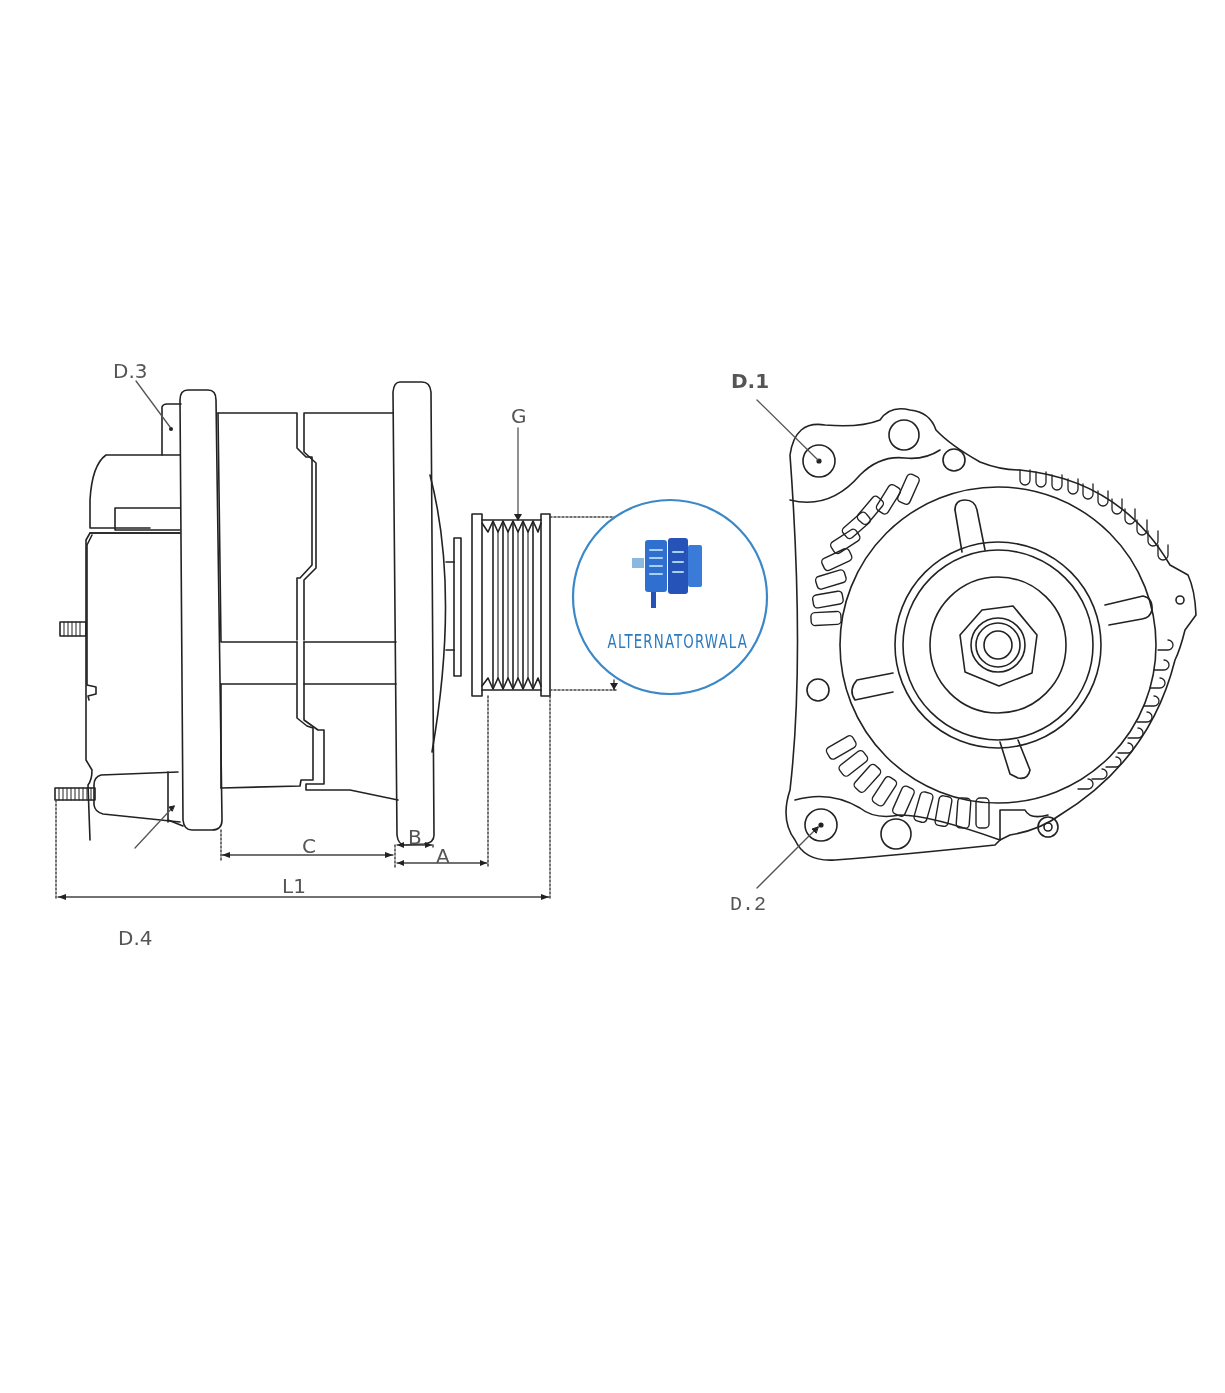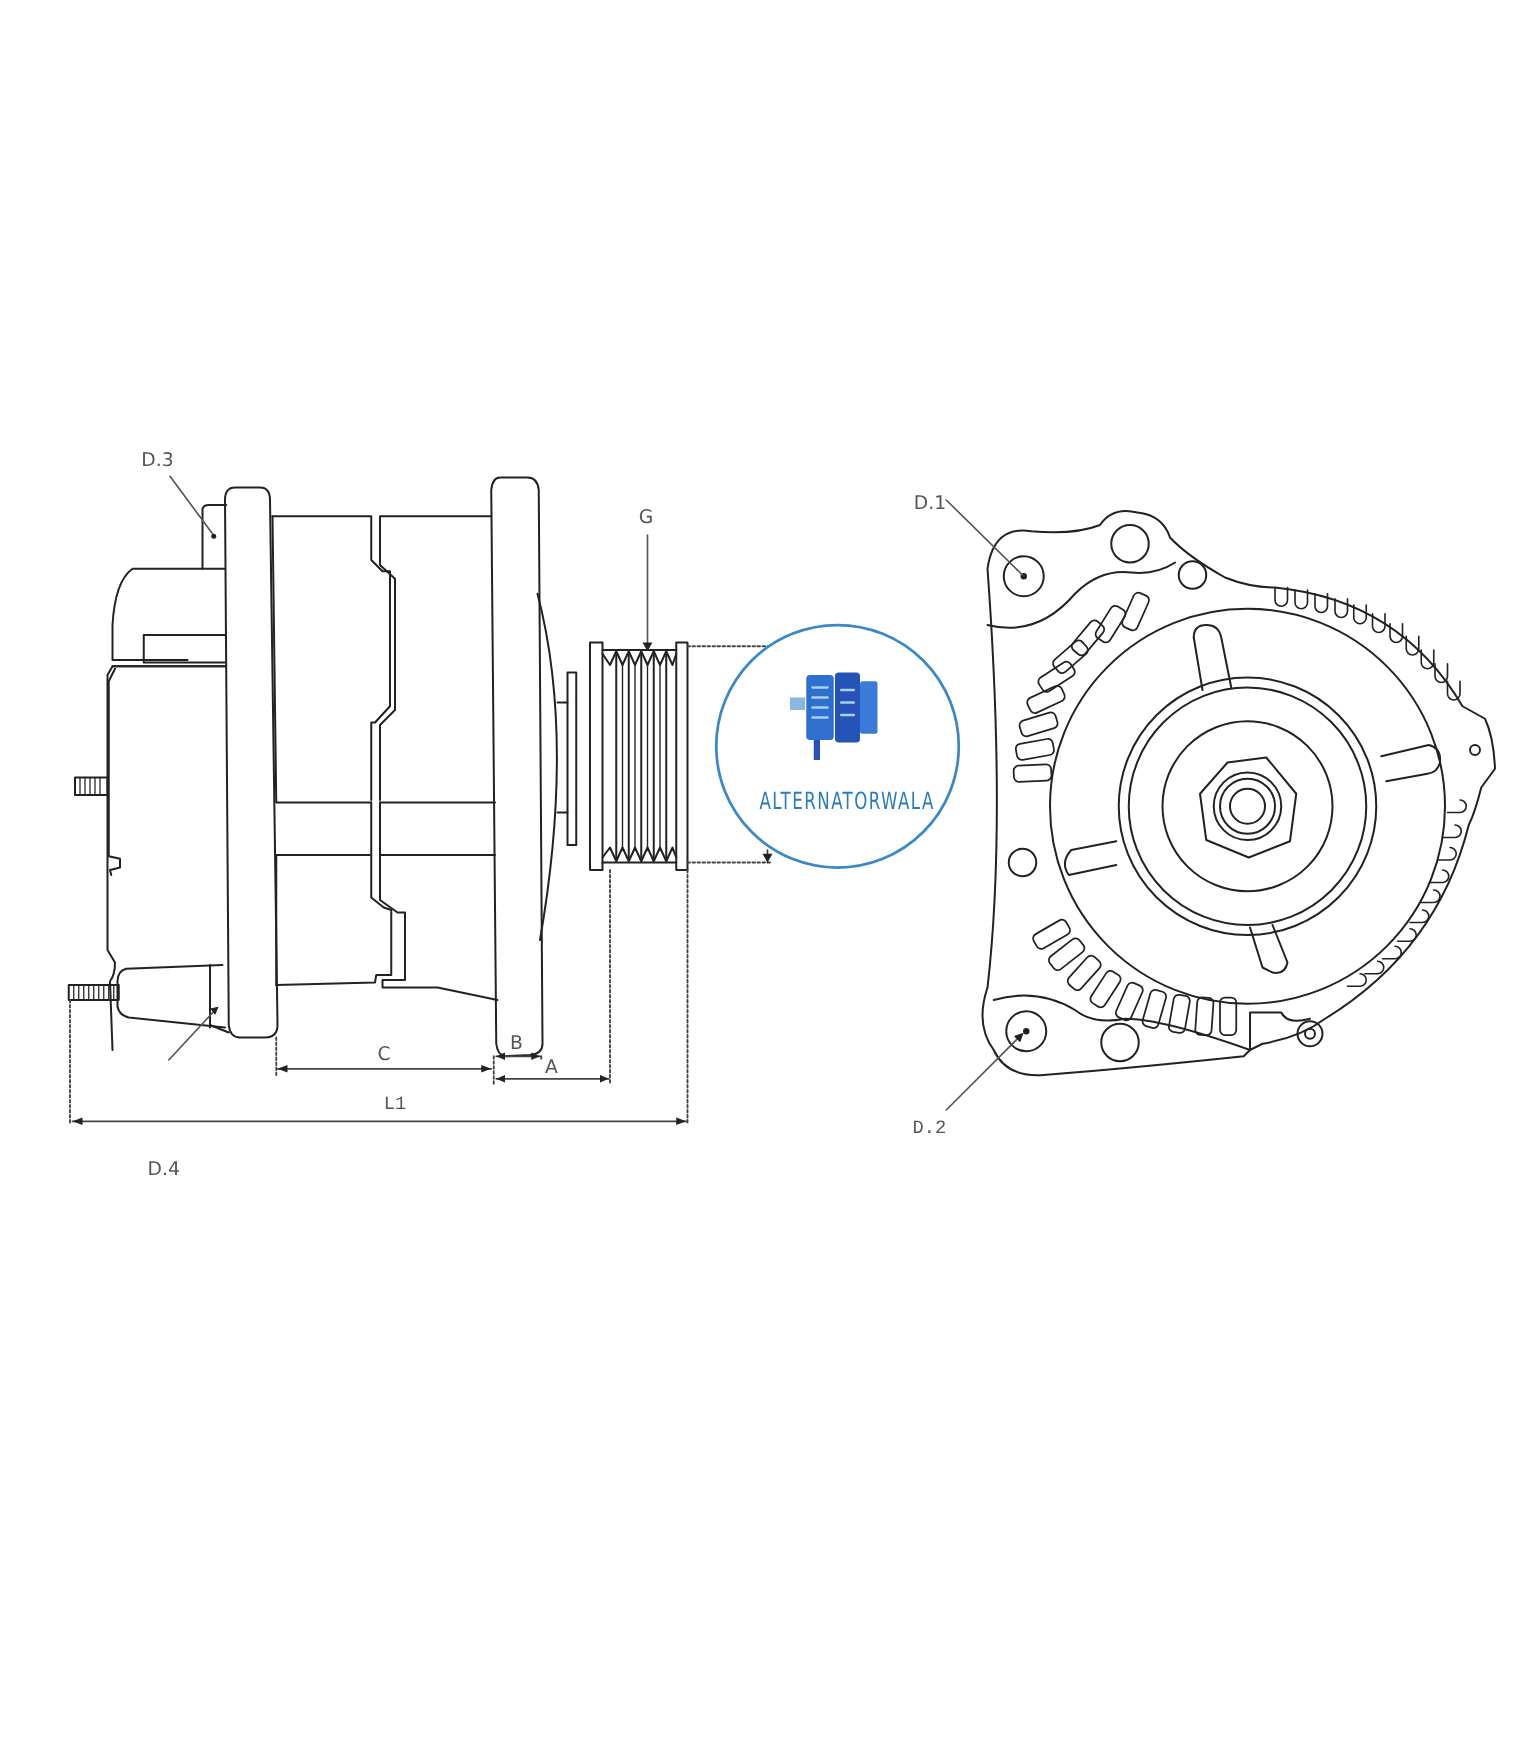--- a/index.html
+++ b/index.html
@@ -6,7 +6,7 @@
   body { width: 1225px; height: 1393px; position: relative; overflow: hidden;
          font-family: "Liberation Sans", sans-serif; }
   #canvas { position: absolute; left: 0; top: 0; width: 1225px; height: 1393px; }
-  .lbl { position: absolute; font-family: "DejaVu Sans", sans-serif; font-size: 15px; color: #555555; line-height: 1; text-align: right; }
+  .lbl { position: absolute; font-family: "DejaVu Sans", sans-serif; font-size: 20px; color: #555555; line-height: 1; text-align: right; }
   .logo-text { position: absolute; left: 590px; top: 630px; width: 160px; text-align: center;
                font-family: "DejaVu Sans Condensed", "DejaVu Sans", sans-serif; font-size: 19px; letter-spacing: 1.5px;
                color: #2a7bc0; font-weight: normal; transform: scaleX(0.78); transform-origin: center; }

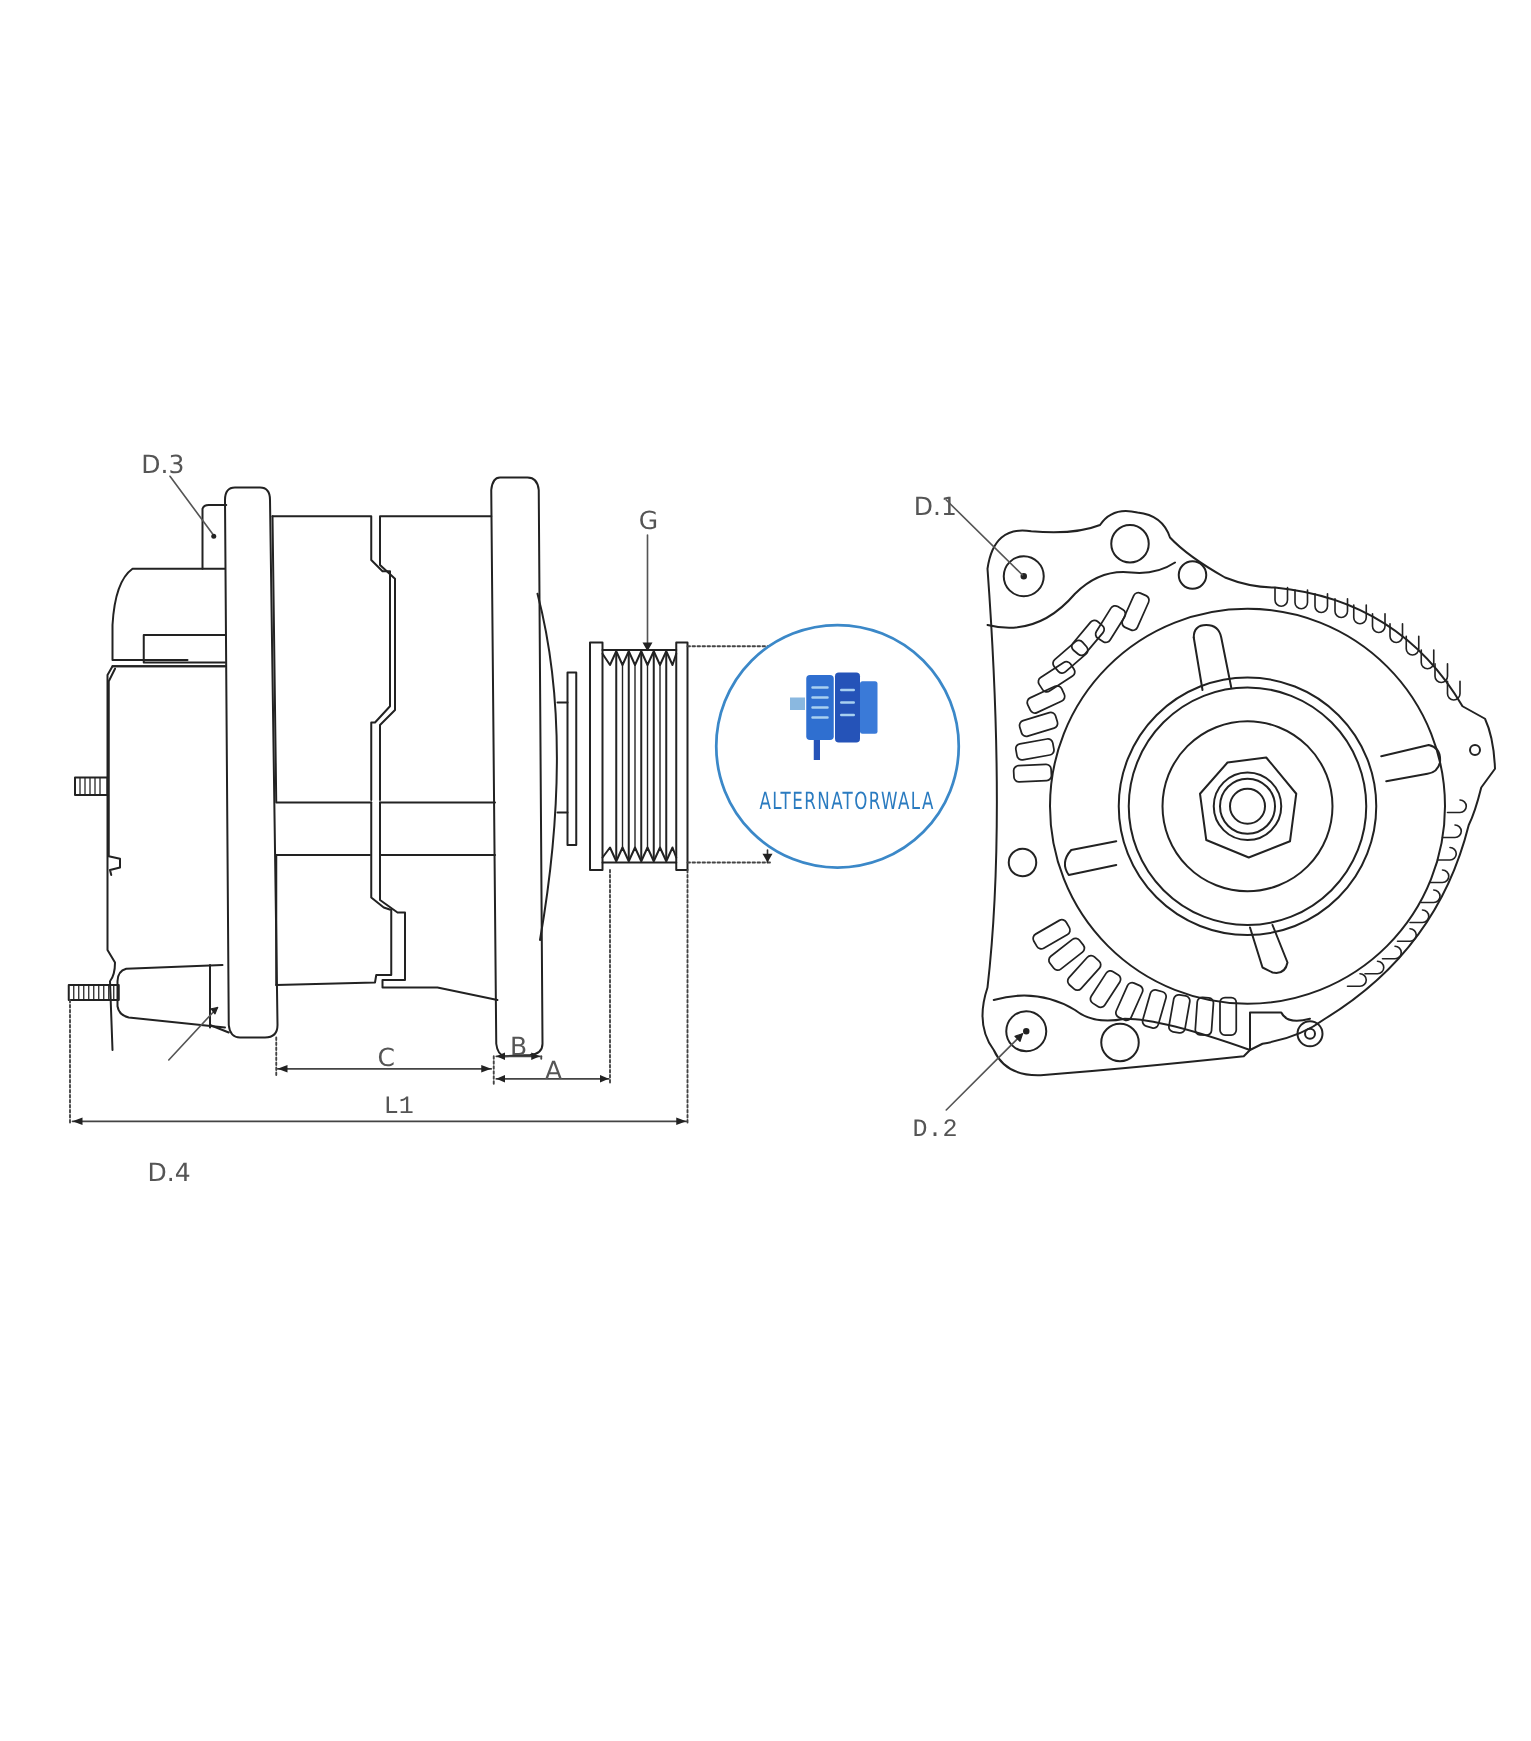--- a/index.html
+++ b/index.html
@@ -210,7 +210,7 @@
 <div class="lbl" style="left:408px; top:827px;">B</div>
 <div class="lbl" style="left:436px; top:846px;">A</div>
 <div class="lbl" style="left:307px; top:876px;font-family:Liberation Mono, monospace;">L1</div>
-<div class="lbl" style="left:731px; top:395px;">D.1</div>
+<div class="lbl" style="left:731px; top:371px;font-weight:bold;">D.1</div>
 <div class="lbl" style="left:730px; top:895px;font-family:Liberation Mono, monospace;">D.2</div>
 <div class="logo-text">ALTERNATORWALA</div>
 

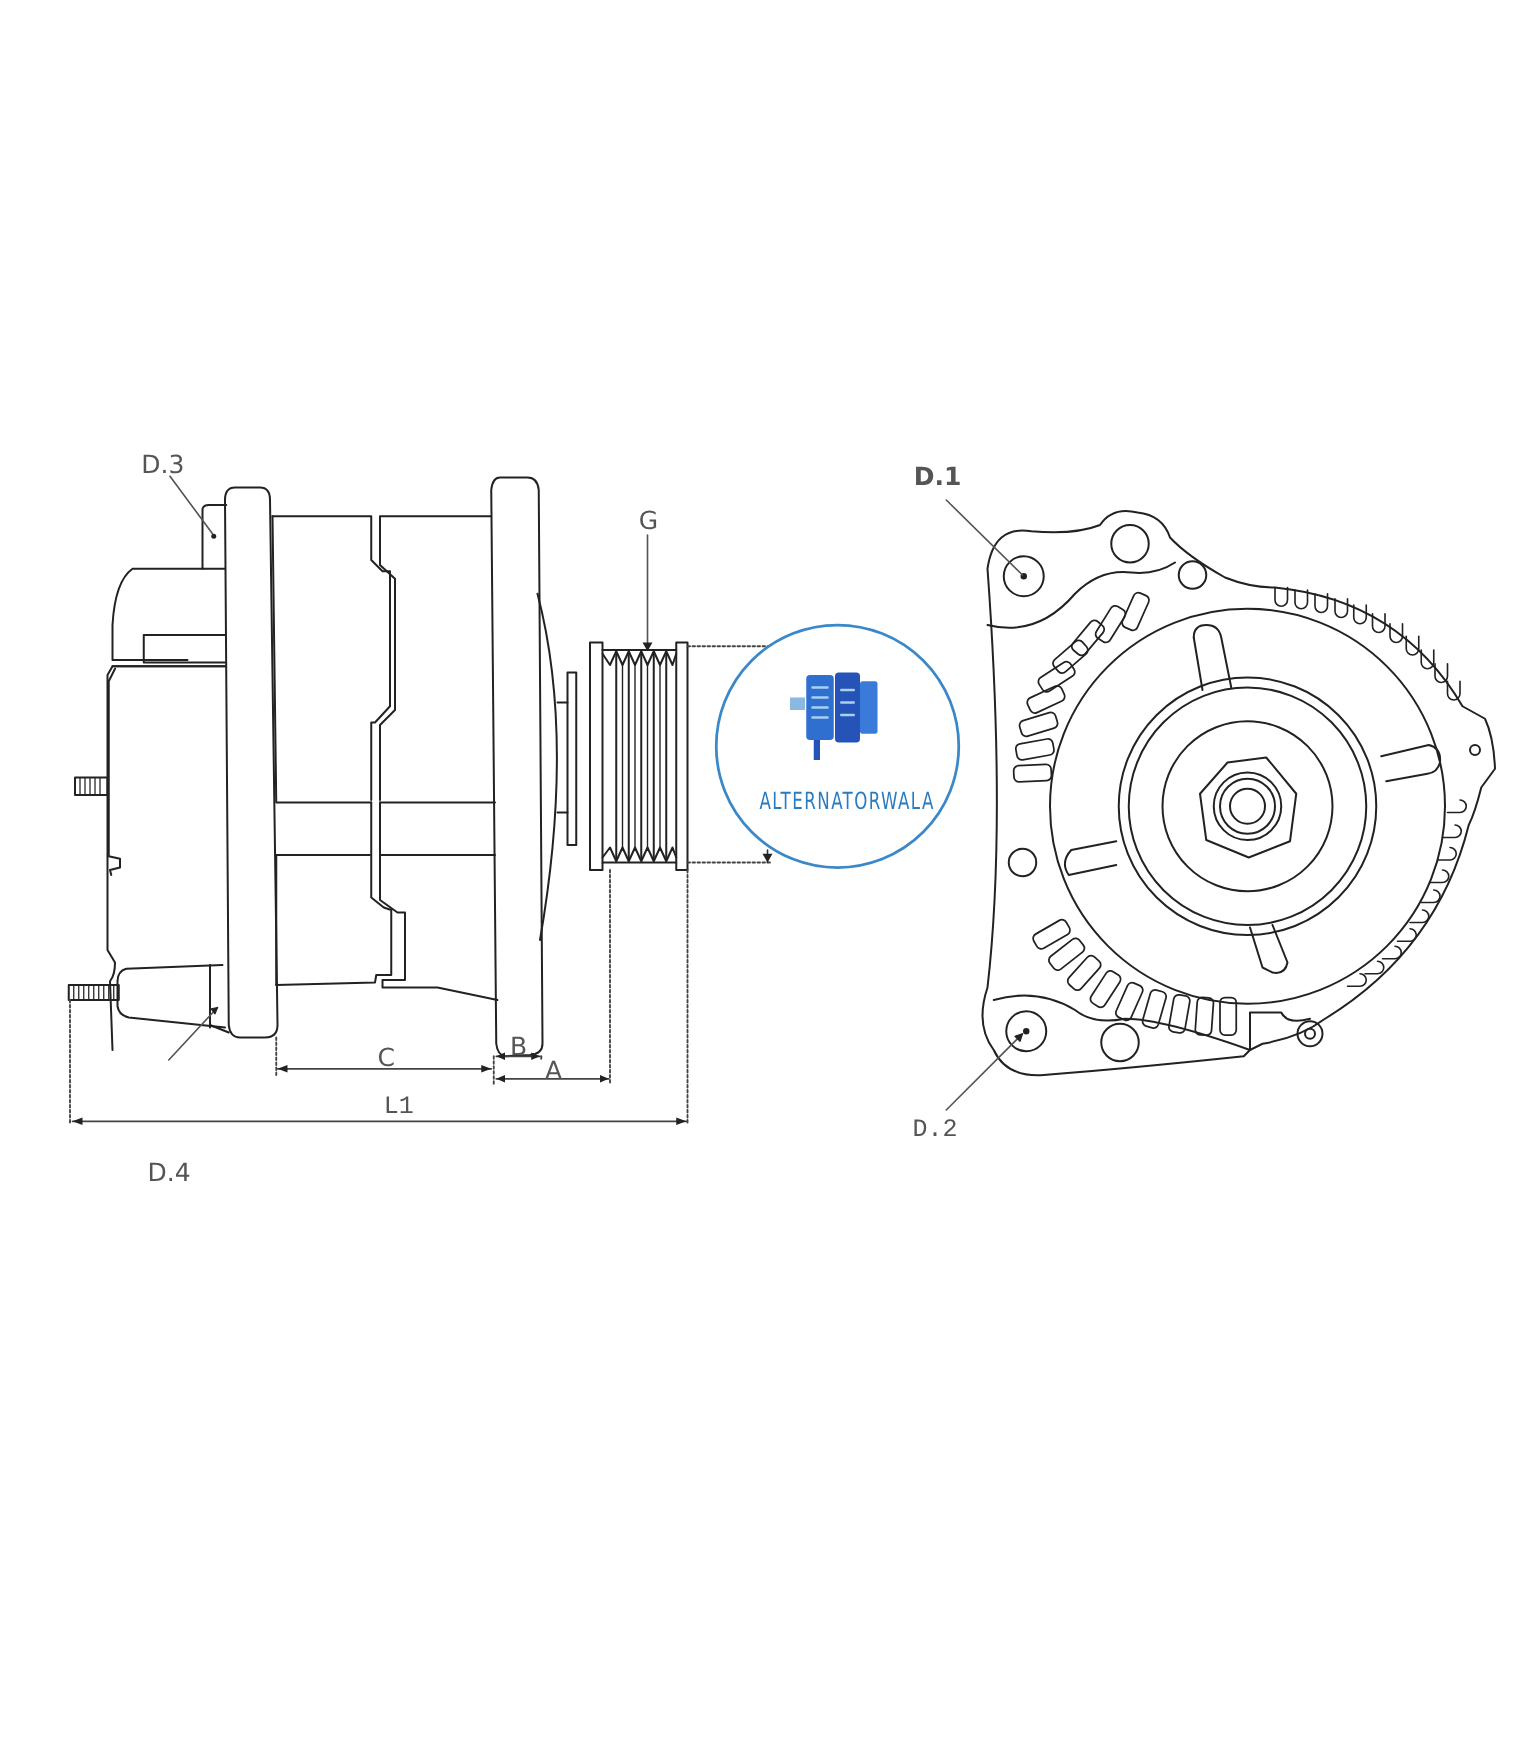--- a/index.html
+++ b/index.html
@@ -209,7 +209,7 @@
 <div class="lbl" style="left:302px; top:836px;">C</div>
 <div class="lbl" style="left:408px; top:827px;">B</div>
 <div class="lbl" style="left:436px; top:846px;">A</div>
-<div class="lbl" style="left:307px; top:876px;font-family:Liberation Mono, monospace;">L1</div>
+<div class="lbl" style="left:282px; top:876px;">L1</div>
 <div class="lbl" style="left:731px; top:371px;font-weight:bold;">D.1</div>
 <div class="lbl" style="left:730px; top:895px;font-family:Liberation Mono, monospace;">D.2</div>
 <div class="logo-text">ALTERNATORWALA</div>

